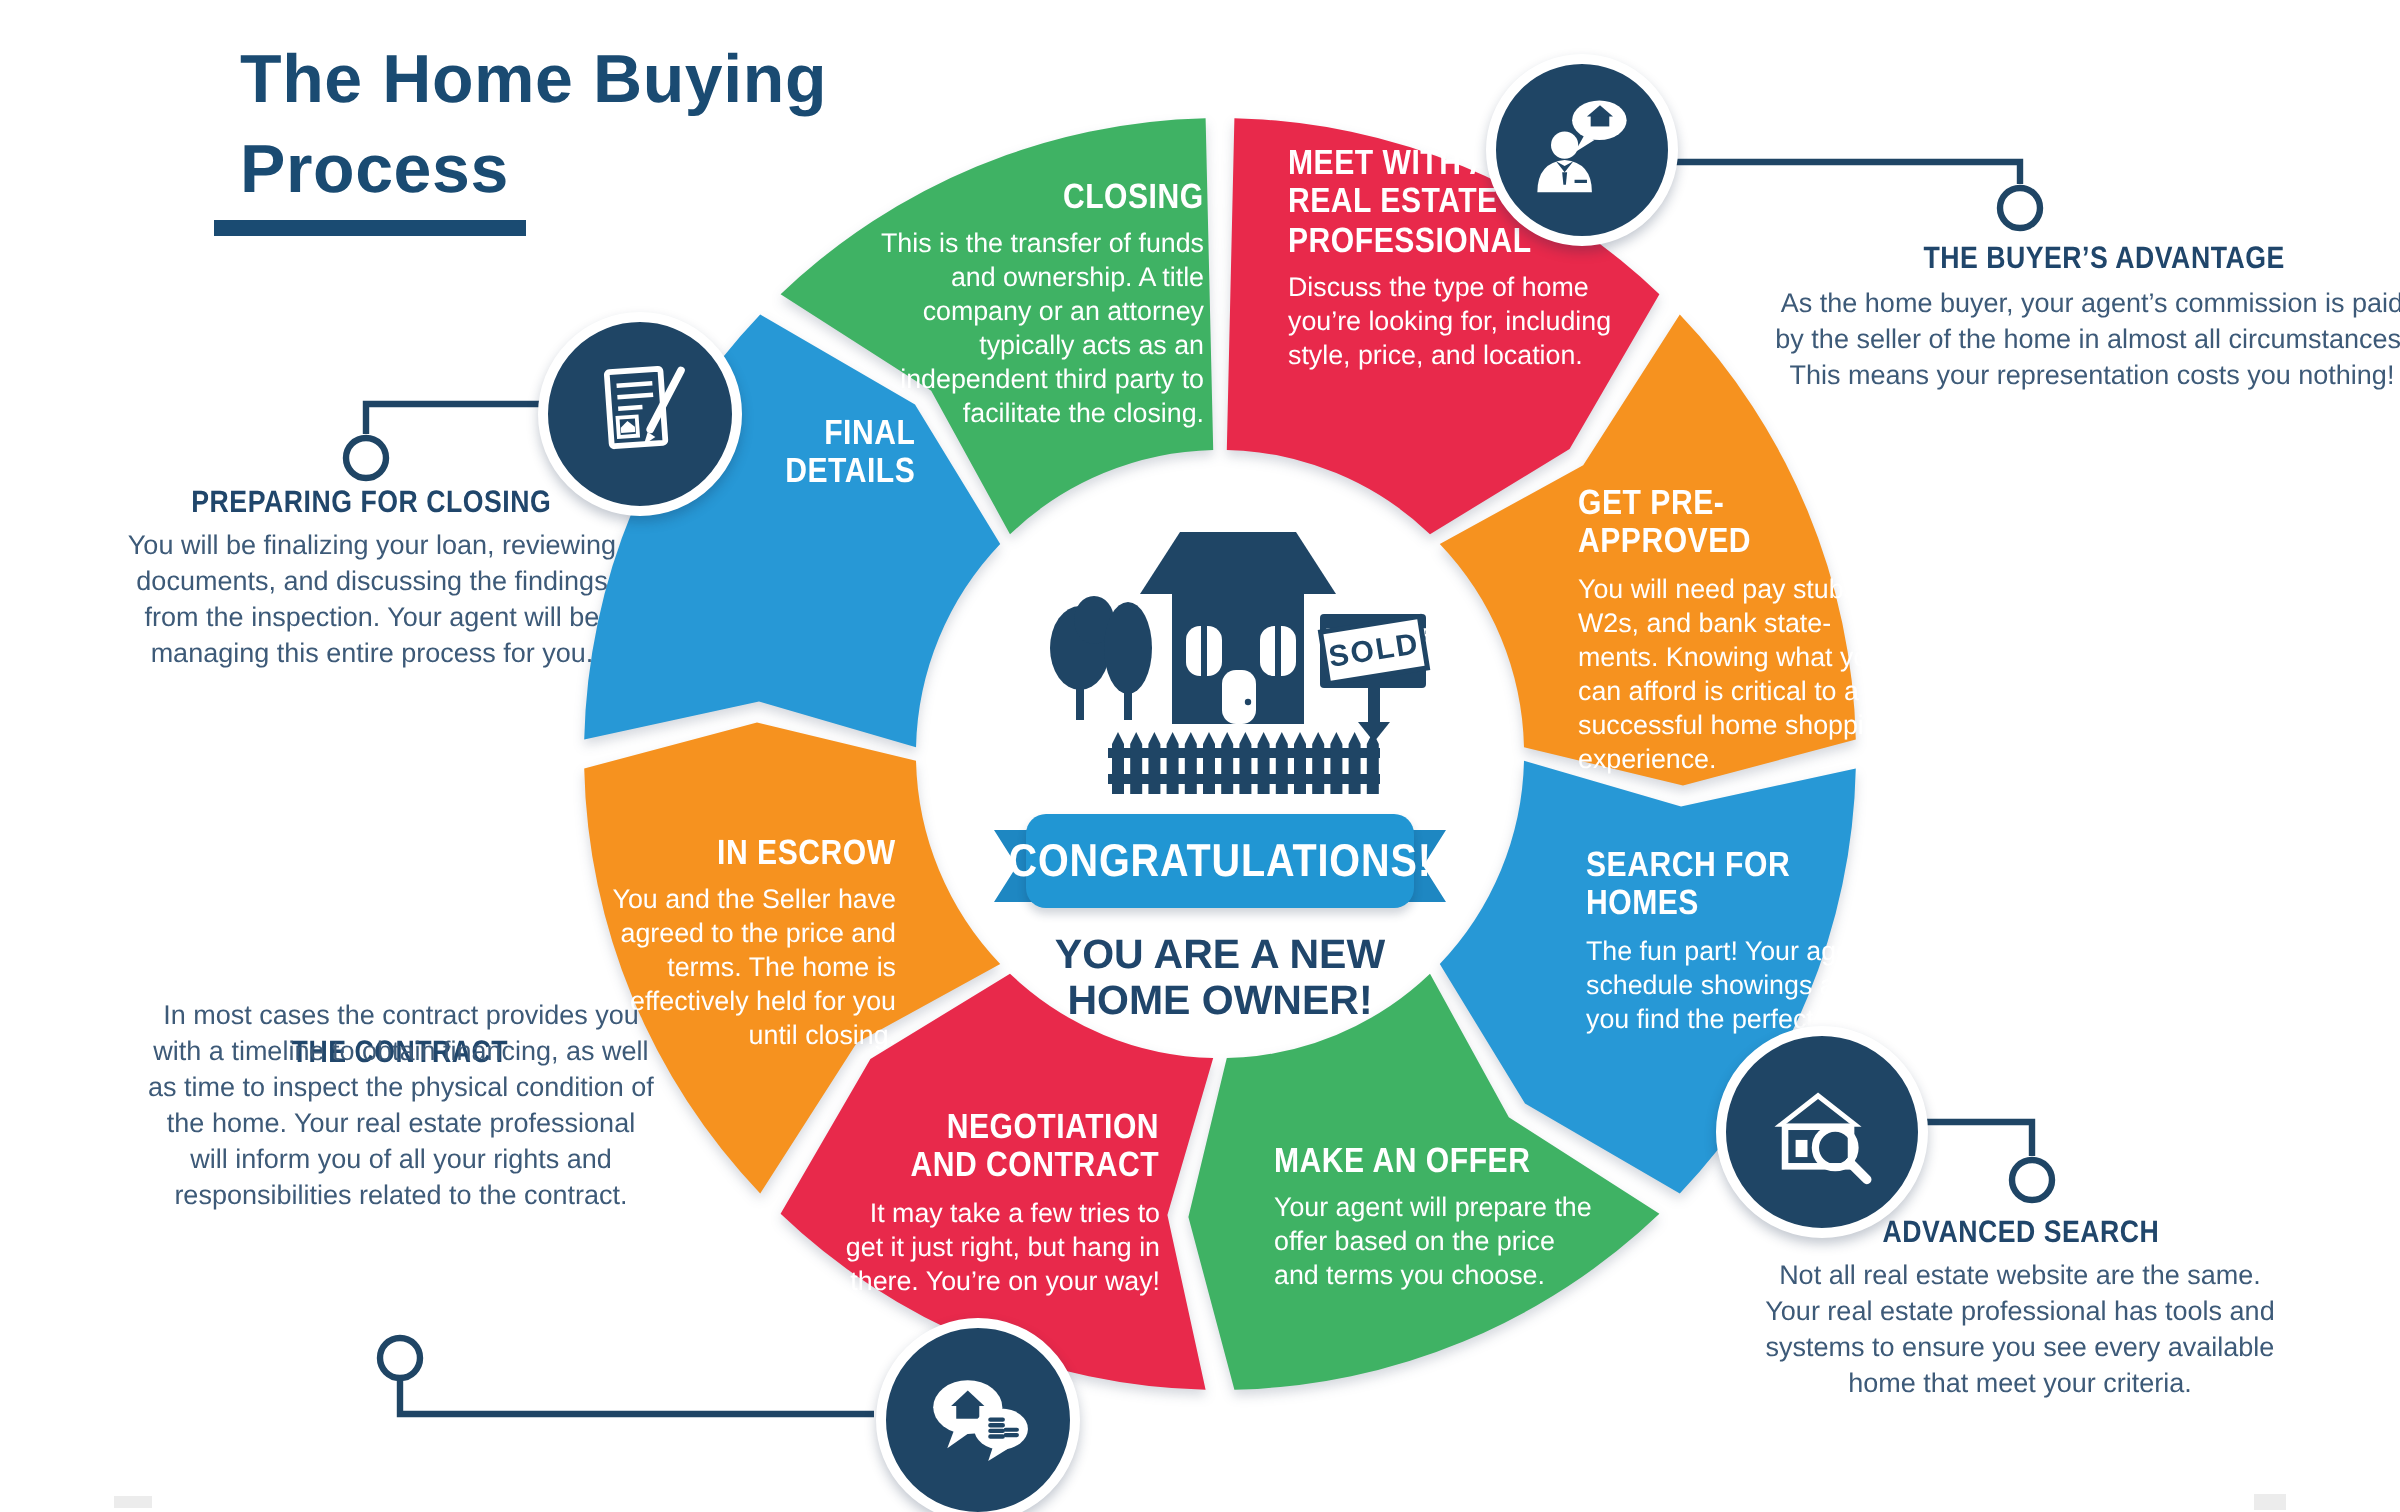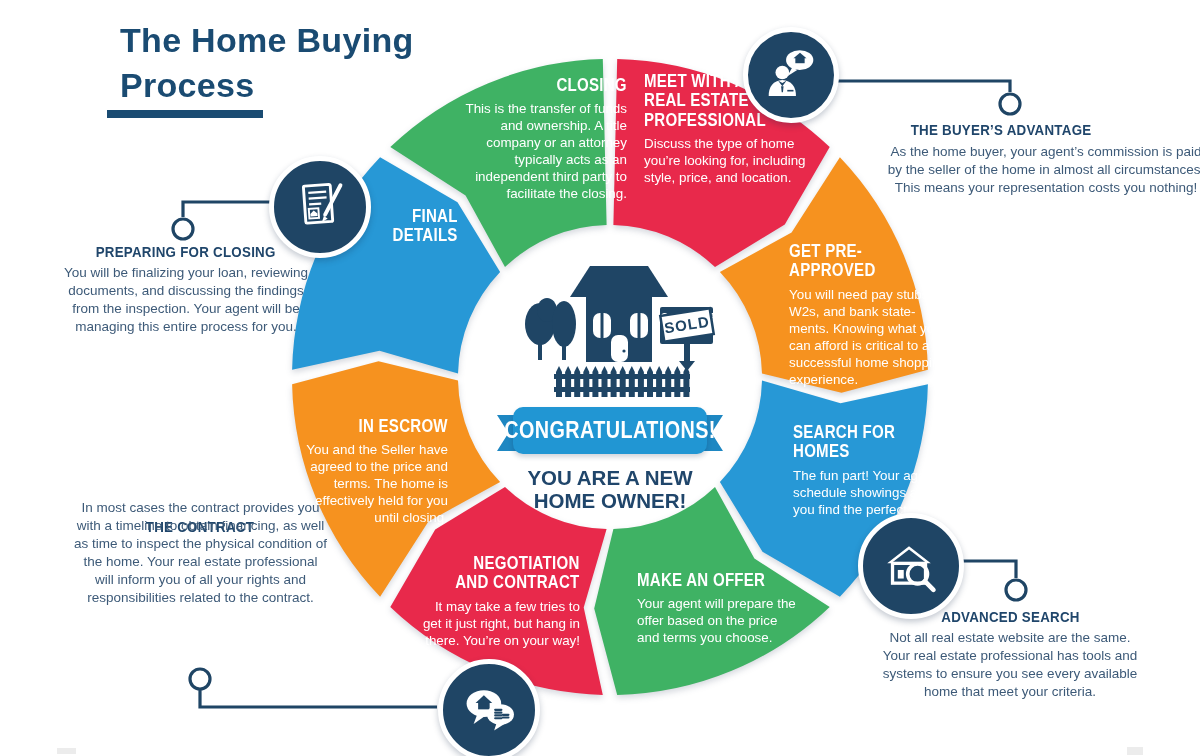--- a/index.html
+++ b/index.html
@@ -72,7 +72,7 @@
 Process</div>
   <div class="abs title-bar"></div>
 
-  <div class="abs step alignR" style="left:438px;top:76px;width:164px;margin-left:25px;">
+  <div class="abs step alignR" style="left:438px;top:89px;width:164px;">
     <div class="h"><span class="cond oR">CLOSING</span></div>
     <div class="d pre">This is the transfer of funds and ownership. A title company or an attorney typically acts as an independent third party to facilitate the closing.</div>
   </div>

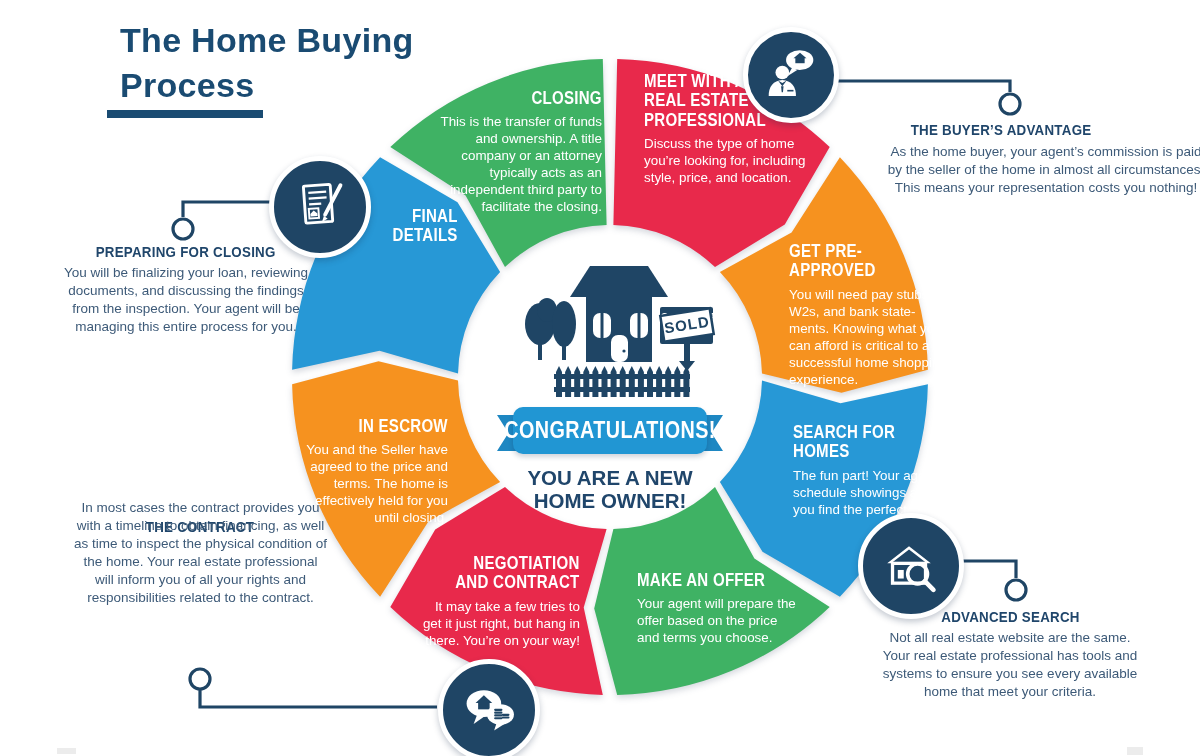--- a/index.html
+++ b/index.html
@@ -115,7 +115,7 @@
 DETAILS</span></div>
   </div>
 
-  <div class="abs co-h" style="left:876px;top:121px;width:250px;">
+  <div class="abs co-h" style="left:927px;top:121px;width:250px;">
     <span class="cond oC">THE BUYER’S ADVANTAGE</span></div>
   <div class="abs co-d" style="left:885px;top:143px;width:322px;">As the home buyer, your agent’s commission is paid by the seller of the home in almost all circumstances. This means your representation costs you nothing!</div>
 

